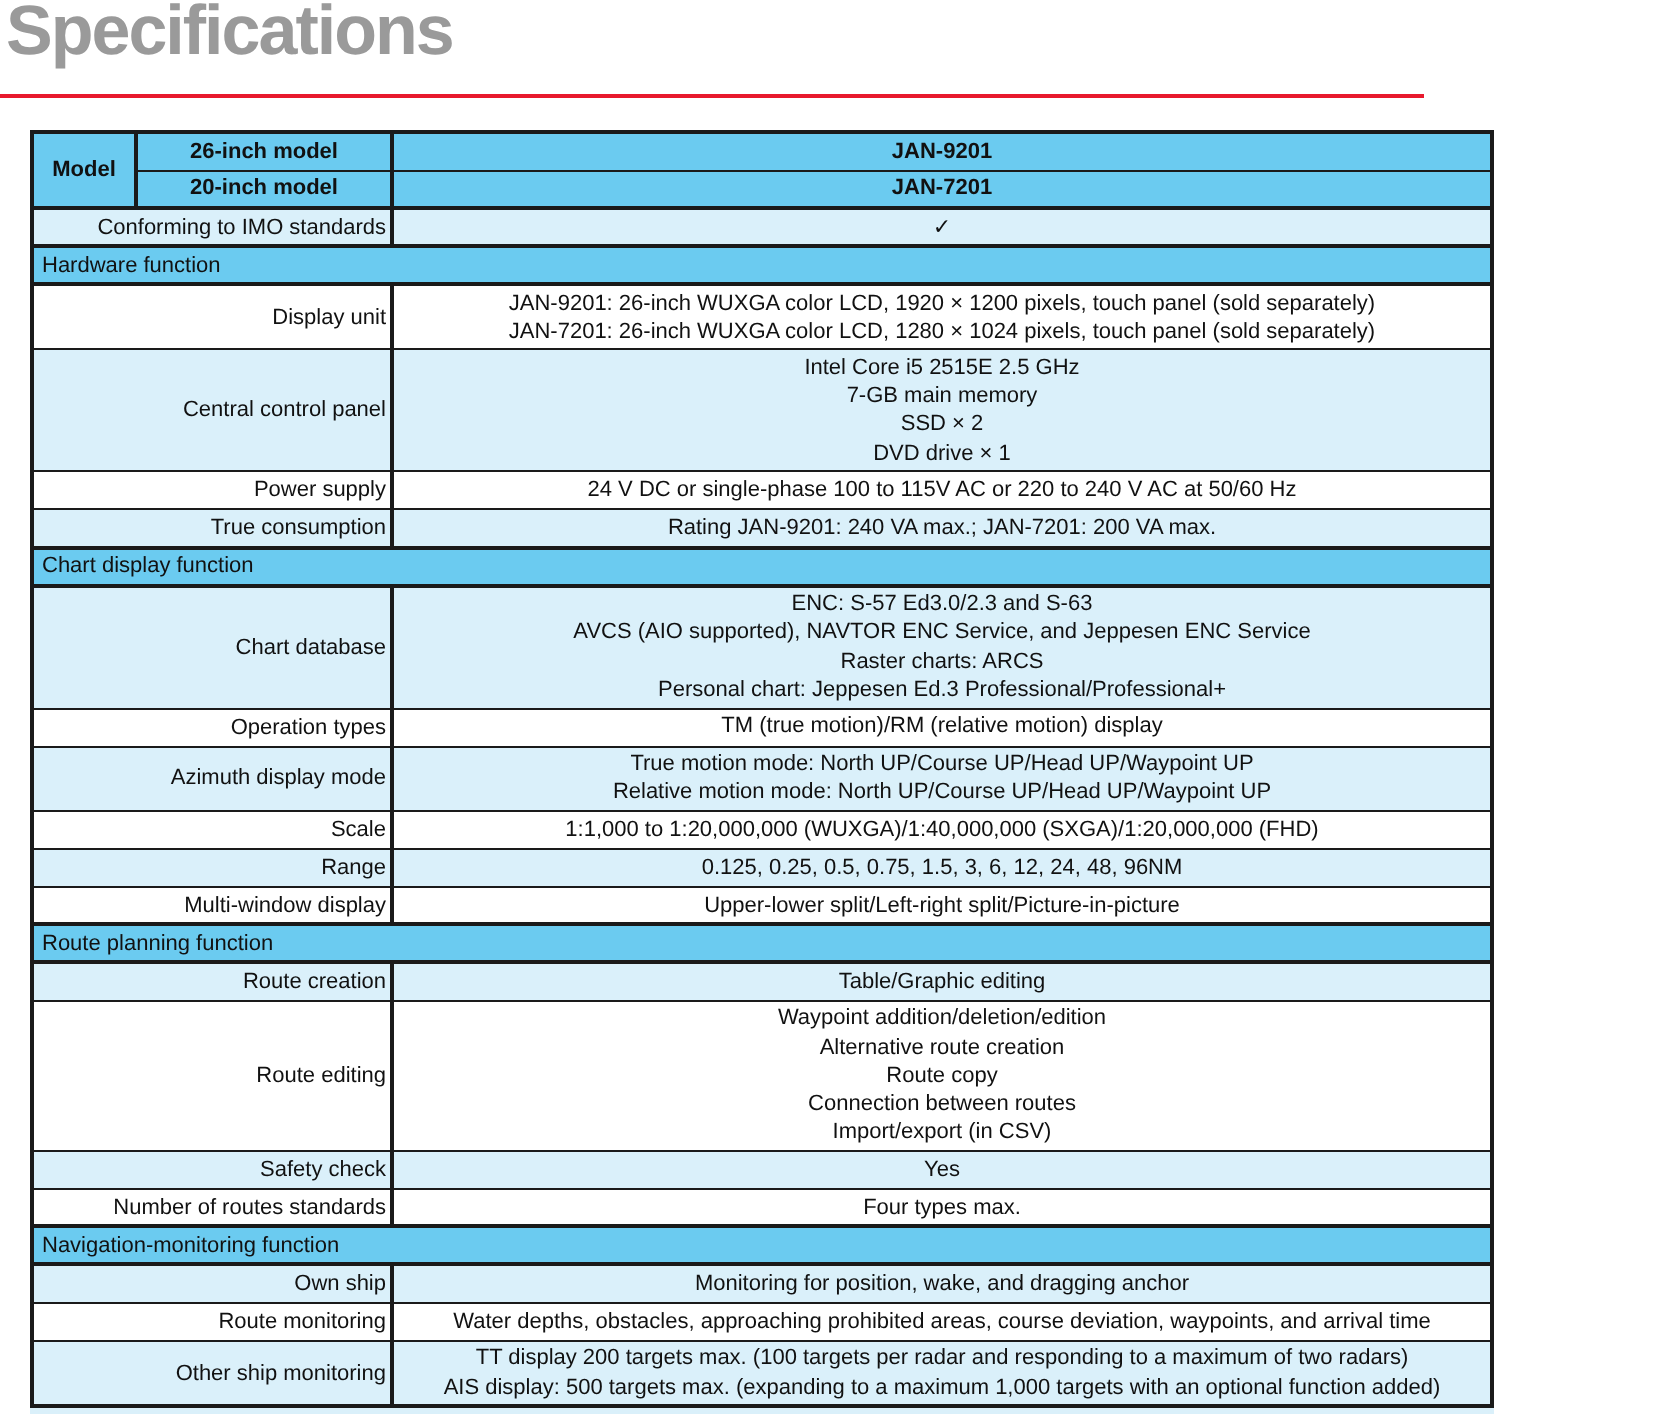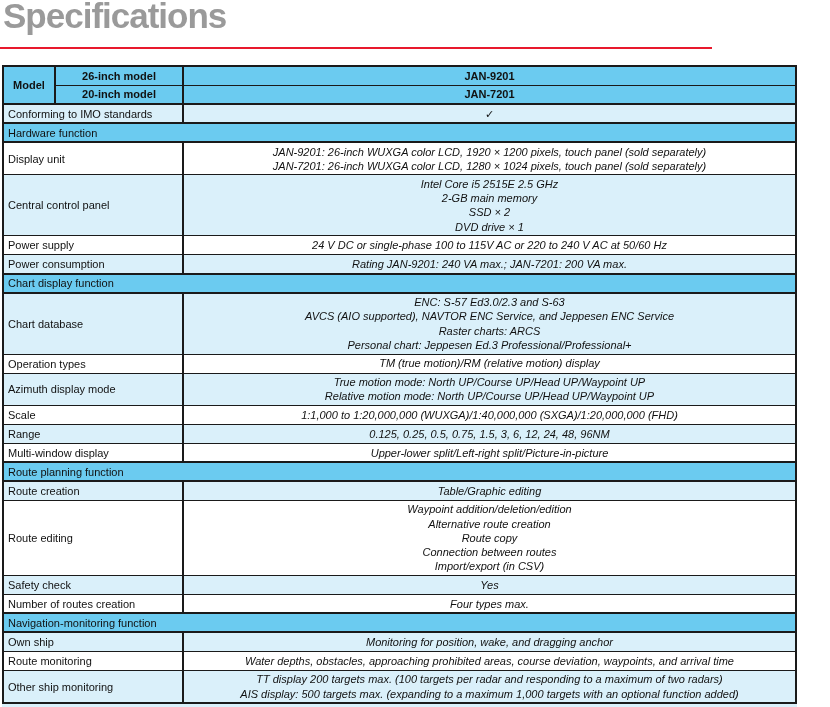--- a/index.html
+++ b/index.html
@@ -31,8 +31,8 @@
   .table-wrap {
     position: absolute;
     top: 65px;
-    left: 2px;
-    width: 795px;
+    left: 15px;
+    width: 732px;
     border-radius: 14px;
   }
   table {

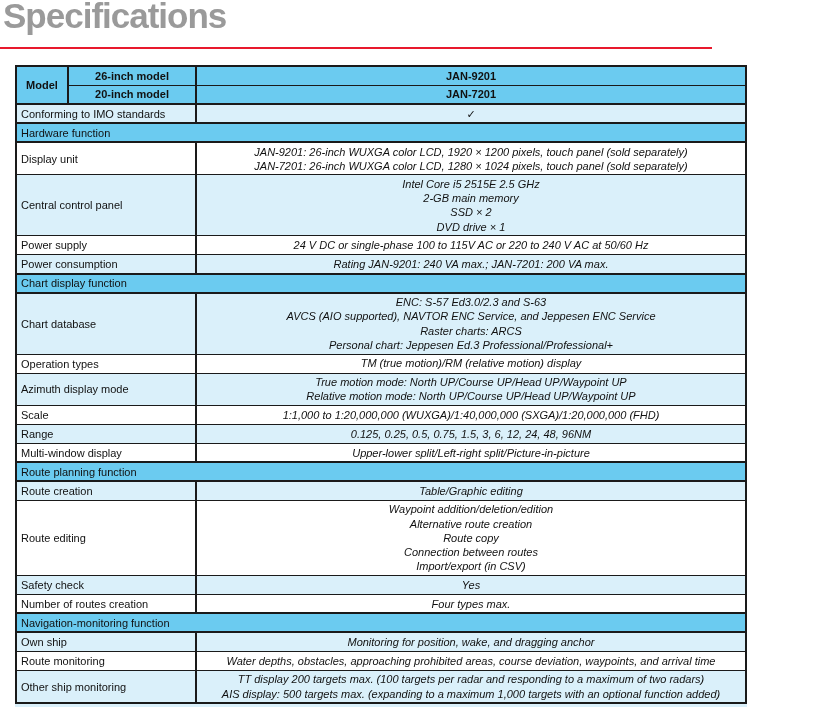--- a/index.html
+++ b/index.html
@@ -69,7 +69,7 @@
     border-bottom-width: 2px;
   }
   td.label {
-    text-align: left;
+    text-align: right;
     padding-left: 4px;
     background: #ffffff;
     border-right-width: 2px;

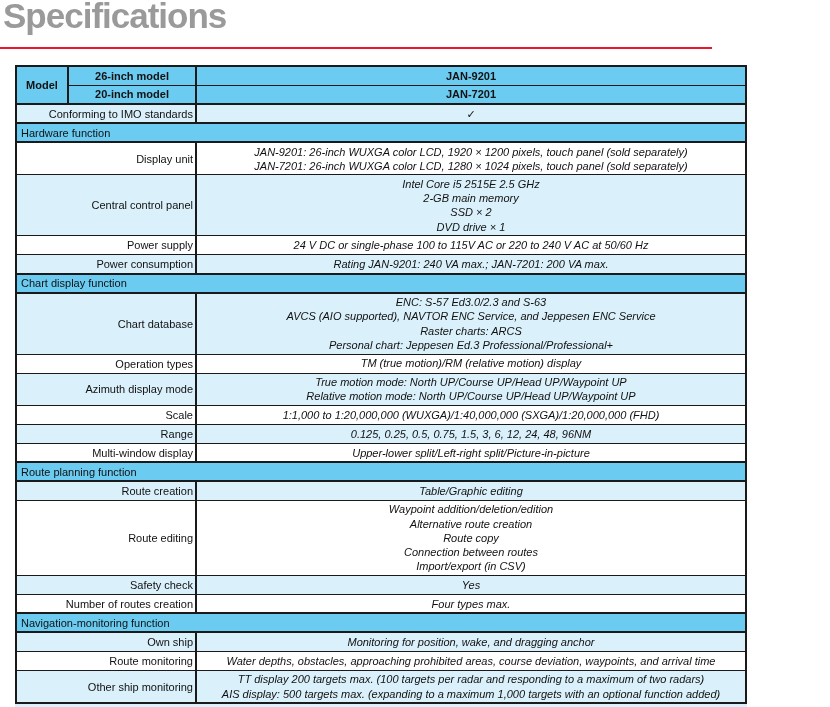--- a/index.html
+++ b/index.html
@@ -81,7 +81,7 @@
   td.shade { background: var(--row-light-blue, #daf0fa); }
   td.single { height: 19px; }
   tr.imo-row td { border-top-width: 2px; }
-  .value-line { line-height: 14.2px; font-style: italic; }
+  .value-line { line-height: 14.2px; }
   .next-row-sliver {
     width: 100%;
     height: 3px;

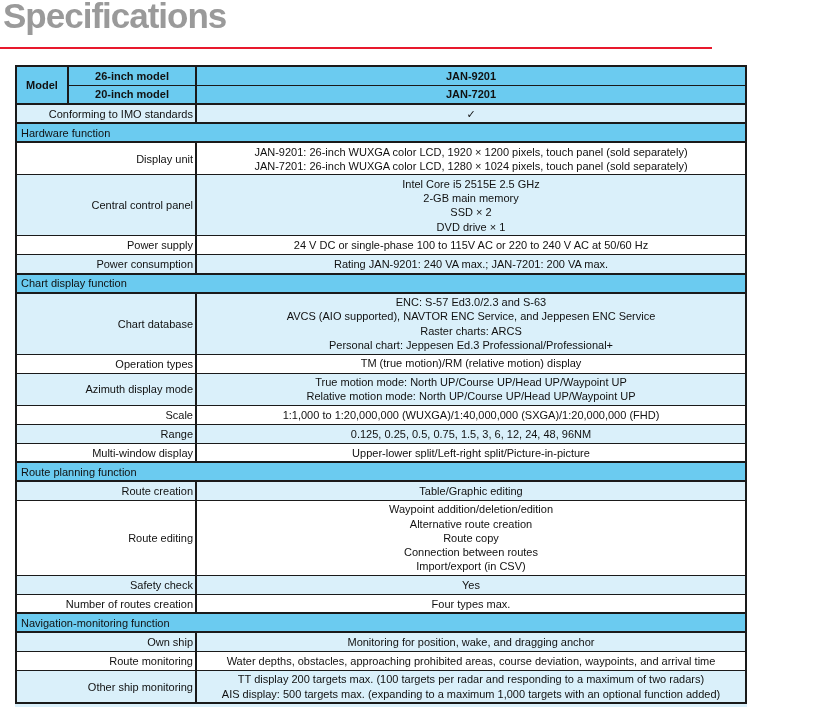--- a/index.html
+++ b/index.html
@@ -129,7 +129,7 @@
           <td colspan="2" class="label shade">Central control panel</td>
           <td class="value shade">
             <div class="value-line">Intel Core i5 2515E 2.5 GHz</div>
-            <div class="value-line">2-GB main memory</div>
+            <div class="value-line">7-GB main memory</div>
             <div class="value-line">SSD × 2</div>
             <div class="value-line">DVD drive × 1</div>
           </td>

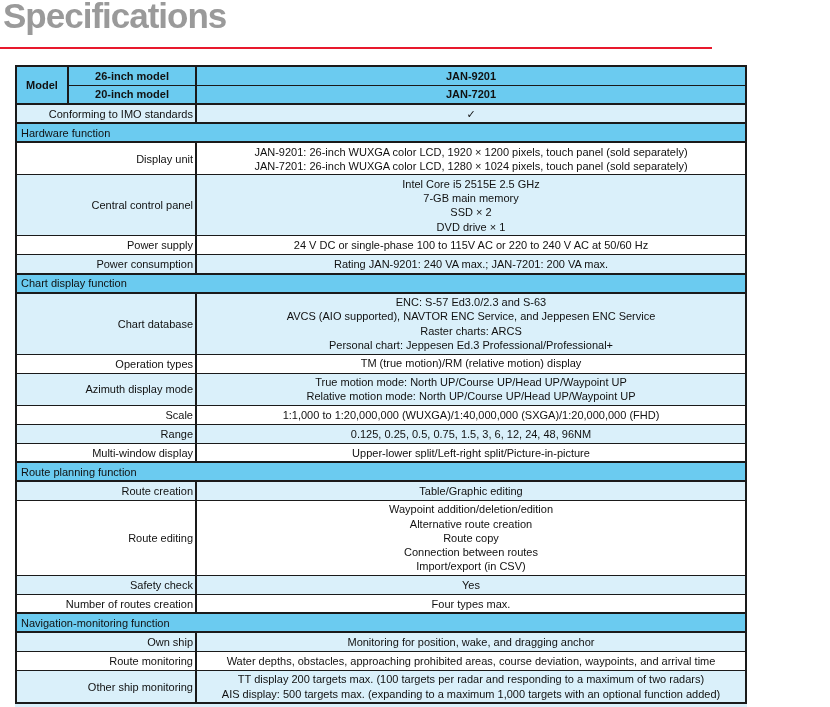--- a/index.html
+++ b/index.html
@@ -141,7 +141,7 @@
           </td>
         </tr>
         <tr>
-          <td colspan="2" class="label shade single">Power consumption</td>
+          <td colspan="2" class="label shade single">True consumption</td>
           <td class="value shade single">
             <div class="value-line">Rating JAN-9201: 240 VA max.; JAN-7201: 200 VA max.</div>
           </td>

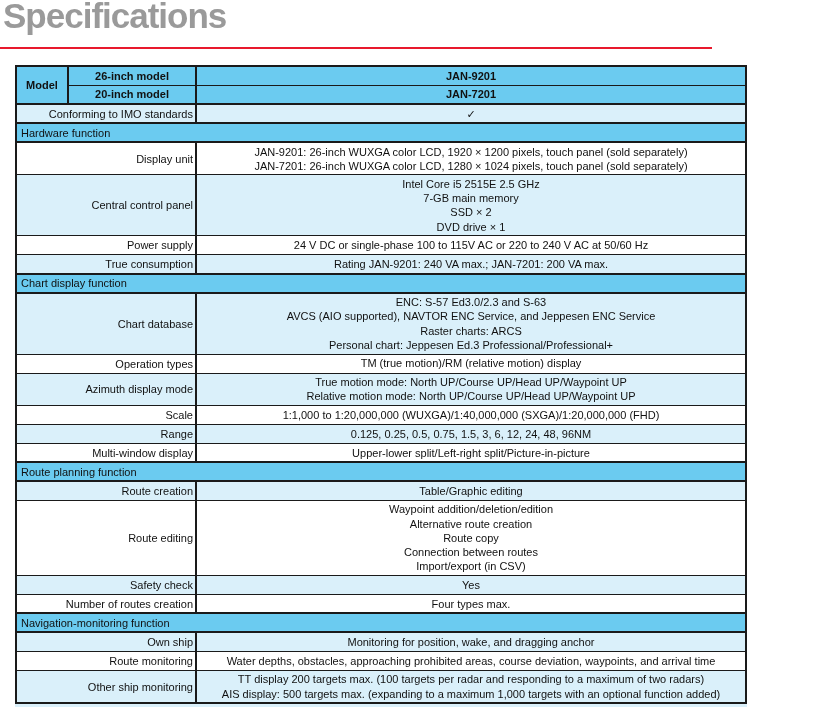--- a/index.html
+++ b/index.html
@@ -215,7 +215,7 @@
           </td>
         </tr>
         <tr>
-          <td colspan="2" class="label single">Number of routes creation</td>
+          <td colspan="2" class="label single">Number of routes standards</td>
           <td class="value single">
             <div class="value-line">Four types max.</div>
           </td>

